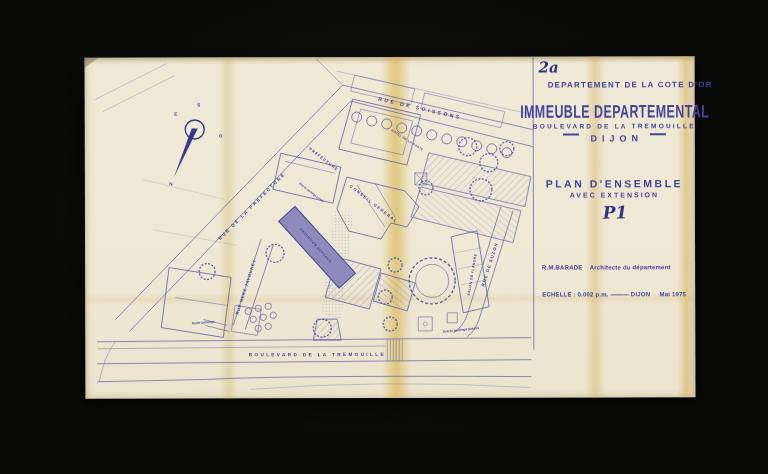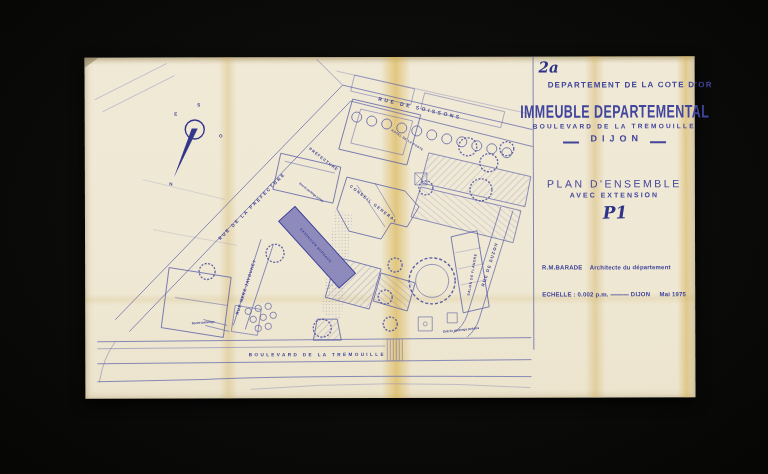--- a/index.html
+++ b/index.html
@@ -30,7 +30,7 @@
   .maintitle{top:45px;font-size:14.5px;font-weight:bold;letter-spacing:0.5px;
     transform:translateX(-50%) scale(0.86,1.25);transform-origin:center top;}
   .addr{top:66px;font-size:6.5px;letter-spacing:2.2px;font-weight:bold;}
-  .dijon-row{top:77px;display:flex;align-items:flex-end;gap:7px;}
+  .dijon-row{top:77px;display:flex;align-items:flex-start;gap:7px;}
   .dijon-row .rule{width:16px;height:0;border-top:2px solid #41459c;}
   .dijon{font-size:9px;font-weight:bold;letter-spacing:5px;text-indent:5px;}
   .plantitle{top:121px;font-size:10.5px;font-weight:normal;letter-spacing:2.5px;}

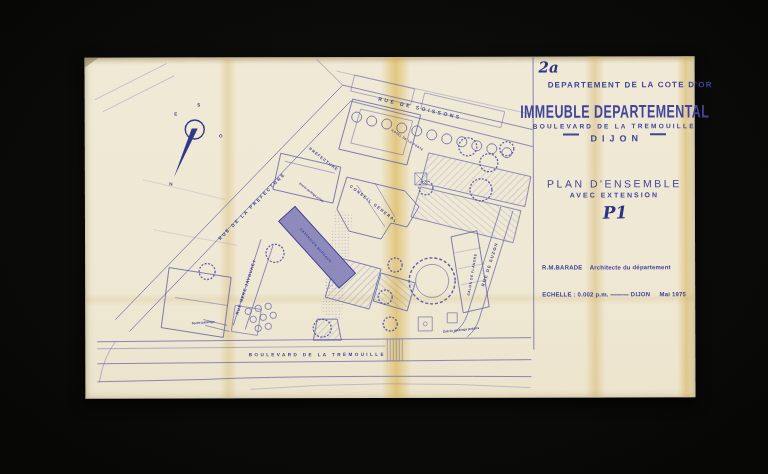--- a/index.html
+++ b/index.html
@@ -33,7 +33,7 @@
   .dijon-row{top:77px;display:flex;align-items:flex-start;gap:7px;}
   .dijon-row .rule{width:16px;height:0;border-top:2px solid #41459c;}
   .dijon{font-size:9px;font-weight:bold;letter-spacing:5px;text-indent:5px;}
-  .plantitle{top:121px;font-size:10.5px;font-weight:normal;letter-spacing:2.5px;}
+  .plantitle{top:121px;font-size:10.5px;font-weight:bold;letter-spacing:2.5px;}
   .plansub{top:135px;font-size:7px;font-weight:bold;letter-spacing:2px;}
   .sheet-code{top:146px;font-family:"DejaVu Serif",serif;font-style:italic;font-weight:bold;
     font-size:17px;color:#2e3288;transform:translateX(-50%) rotate(-2deg);}

